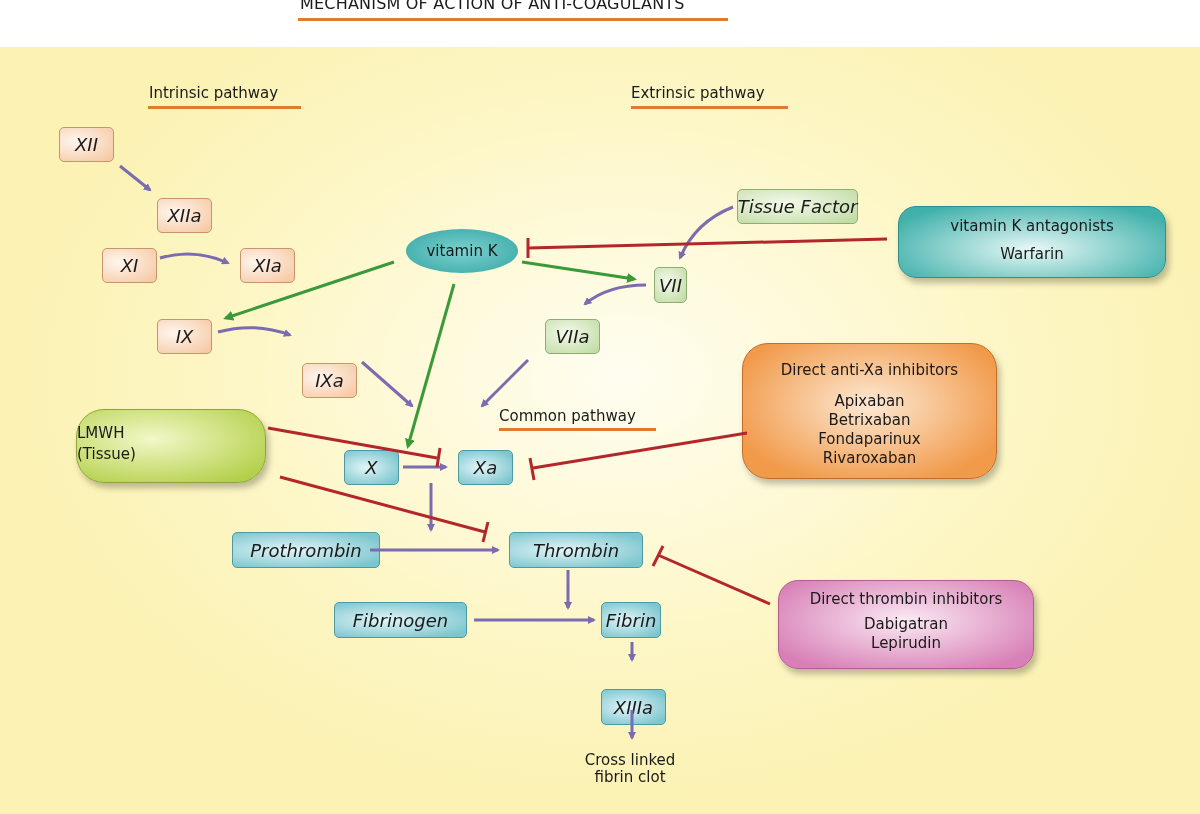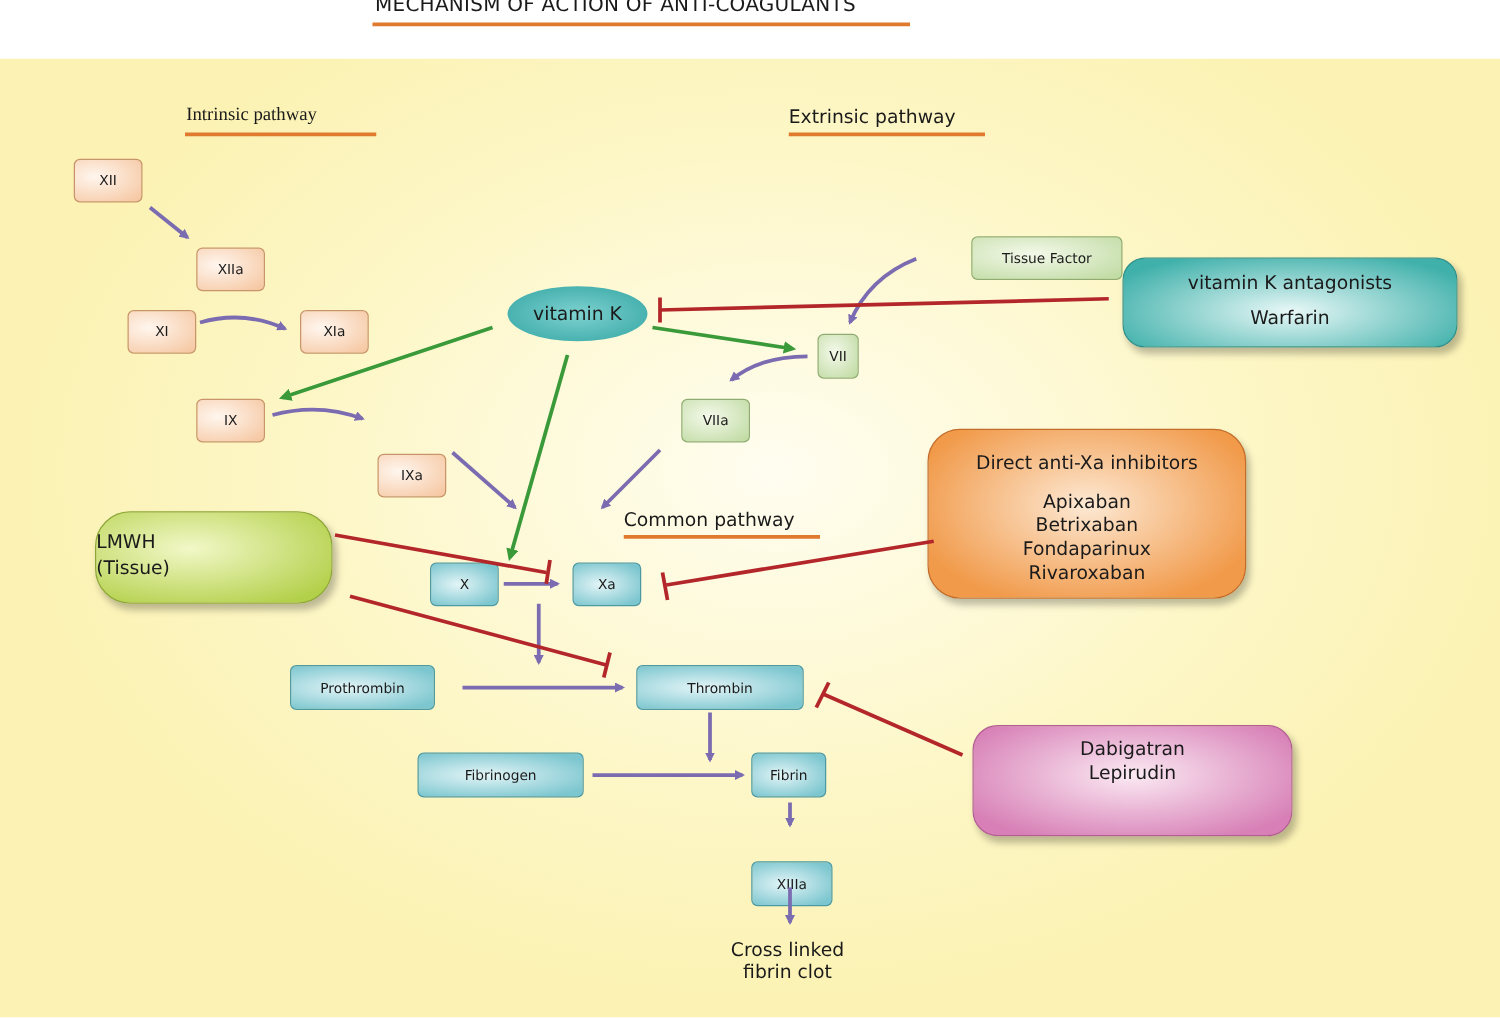--- a/index.html
+++ b/index.html
@@ -44,7 +44,7 @@
 
 <div id="canvas"></div>
 
-<div class="heading" style="left:149px;top:84px;font-family:Liberation Serif, serif;">Intrinsic pathway</div>
+<div class="heading" style="left:149px;top:84px;">Intrinsic pathway</div>
 <div class="uline" style="left:148px;top:106px;width:153px;"></div>
 <div class="heading" style="left:631px;top:84px;">Extrinsic pathway</div>
 <div class="uline" style="left:631px;top:106px;width:157px;"></div>

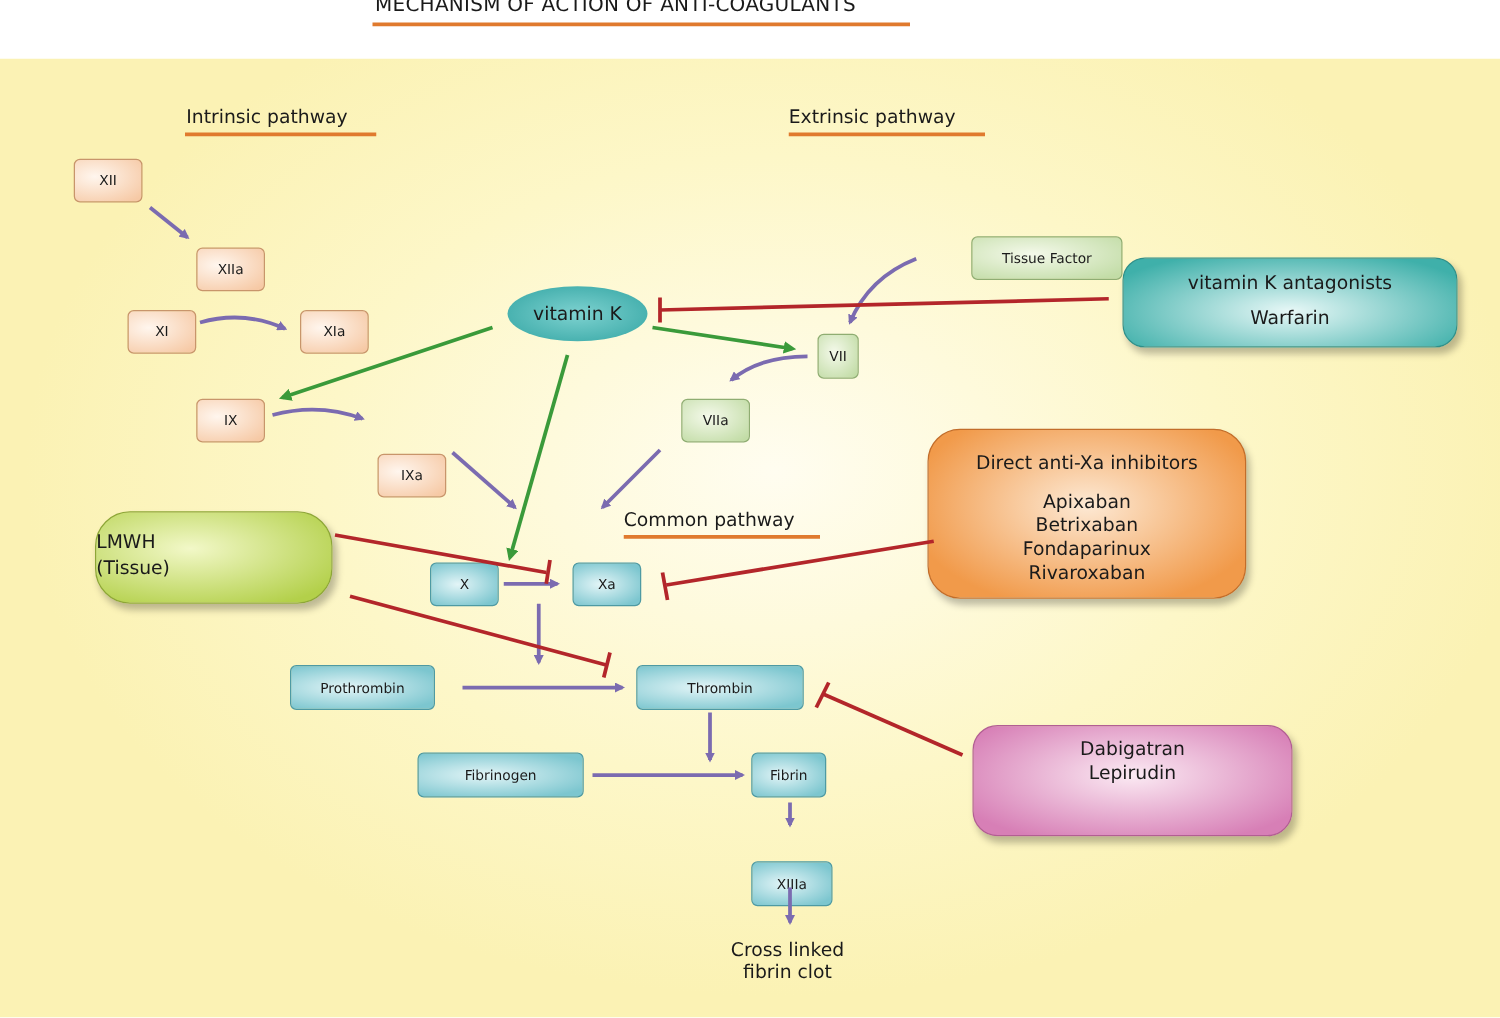--- a/index.html
+++ b/index.html
@@ -12,7 +12,7 @@
   .heading { position:absolute; font-size:15px; white-space:nowrap; }
   .uline { position:absolute; height:3px; background:#e07a2e; }
   .box { position:absolute; box-sizing:border-box; display:flex; align-items:center; justify-content:center;
-         font-size:11px; border-radius:5px; white-space:nowrap; }
+         font-size:18px; border-radius:5px; white-space:nowrap;font-style:italic; }
   .peach { background: radial-gradient(ellipse at 30% 40%, #fff6ee 0%, #f6c9a5 90%); border:1px solid #c8956b; }
   .green { background: radial-gradient(ellipse at 40% 40%, #f4f9ea 0%, #c2dca6 90%); border:1px solid #8fad72; }
   .teal  { background: radial-gradient(ellipse at 40% 50%, #e3f5f7 0%, #7cc6cf 85%); border:1px solid #4e9aa3; }

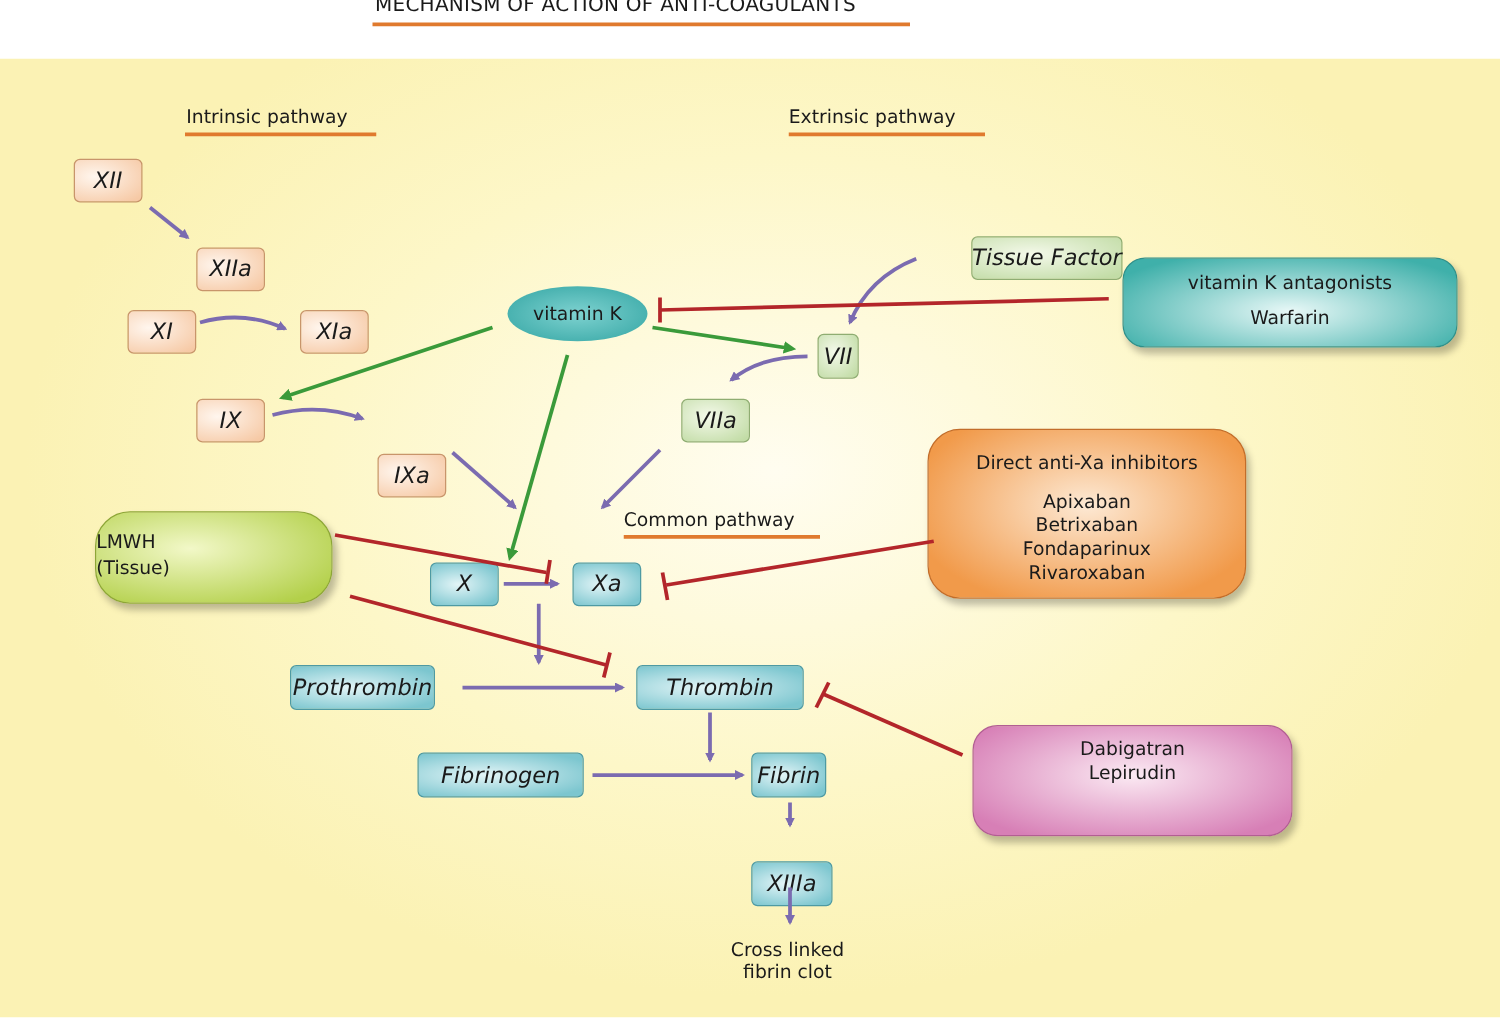--- a/index.html
+++ b/index.html
@@ -60,7 +60,7 @@
 
 <div class="vitk">vitamin K</div>
 
-<div class="box green" style="left:737px;top:189px;width:121px;height:35px;margin-left:40px;">Tissue Factor</div>
+<div class="box green" style="left:737px;top:189px;width:121px;height:35px;">Tissue Factor</div>
 <div class="box green" style="left:654px;top:267px;width:33px;height:36px;">VII</div>
 <div class="box green" style="left:545px;top:319px;width:55px;height:35px;">VIIa</div>
 

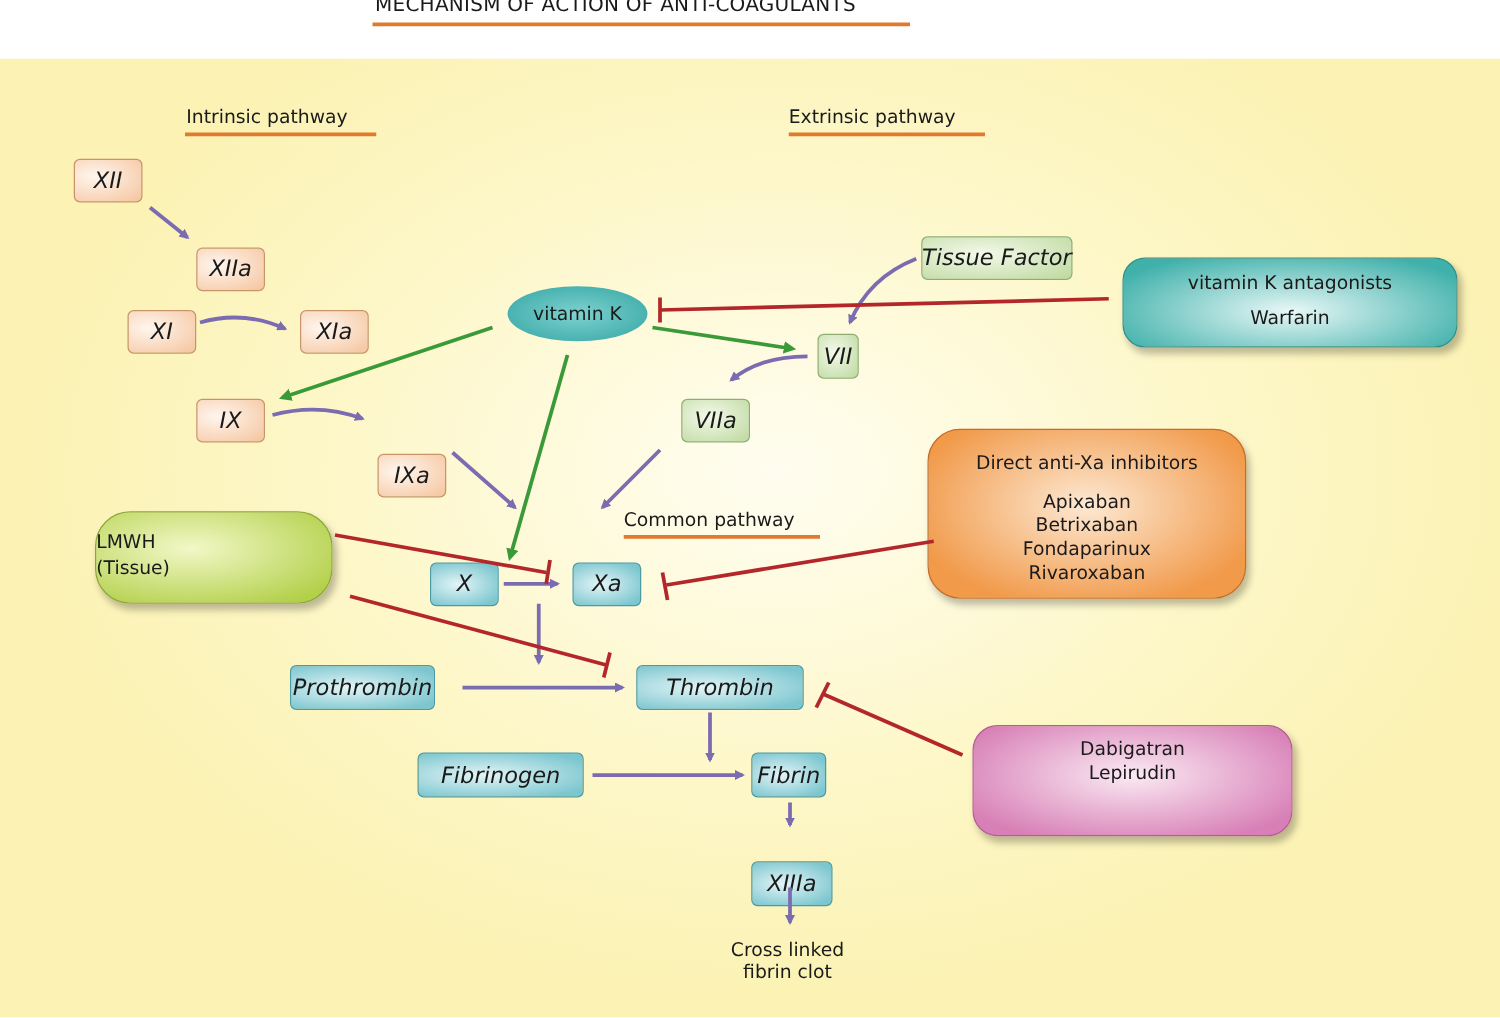--- a/index.html
+++ b/index.html
@@ -66,7 +66,7 @@
 
 <div class="box teal" style="left:344px;top:450px;width:55px;height:35px;">X</div>
 <div class="box teal" style="left:458px;top:450px;width:55px;height:35px;">Xa</div>
-<div class="box teal" style="left:232px;top:532px;width:116px;height:36px;">Prothrombin</div>
+<div class="box teal" style="left:232px;top:532px;width:148px;height:36px;">Prothrombin</div>
 <div class="box teal" style="left:509px;top:532px;width:134px;height:36px;">Thrombin</div>
 <div class="box teal" style="left:334px;top:602px;width:133px;height:36px;">Fibrinogen</div>
 <div class="box teal" style="left:601px;top:602px;width:60px;height:36px;">Fibrin</div>

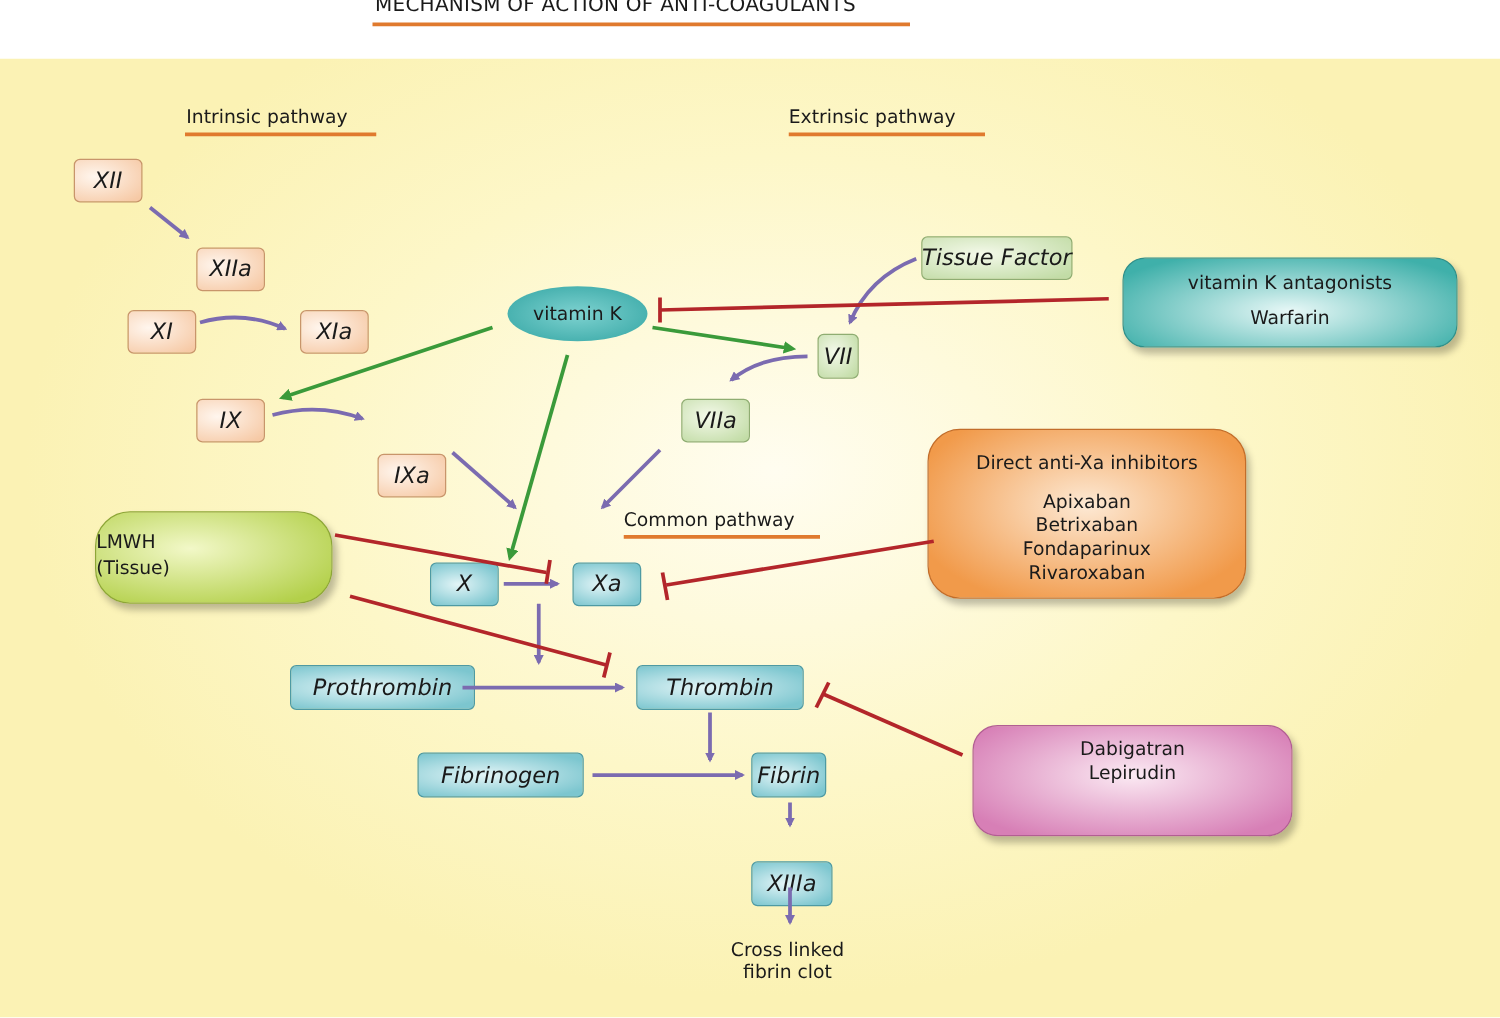--- a/index.html
+++ b/index.html
@@ -90,6 +90,7 @@
 </div>
 
 <div class="drugbox dti">
+  <div class="hd">Direct thrombin inhibitors</div>
   <div>Dabigatran</div>
   <div>Lepirudin</div>
 </div>

